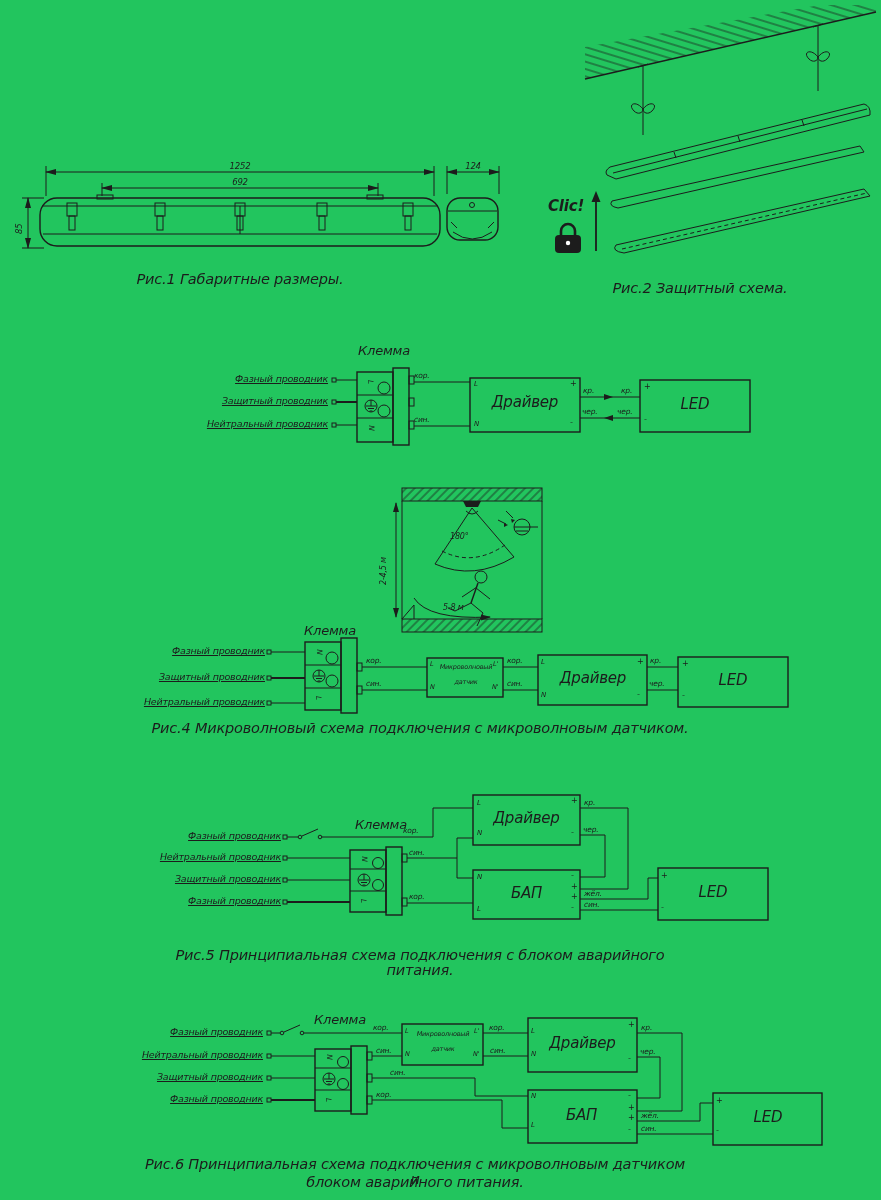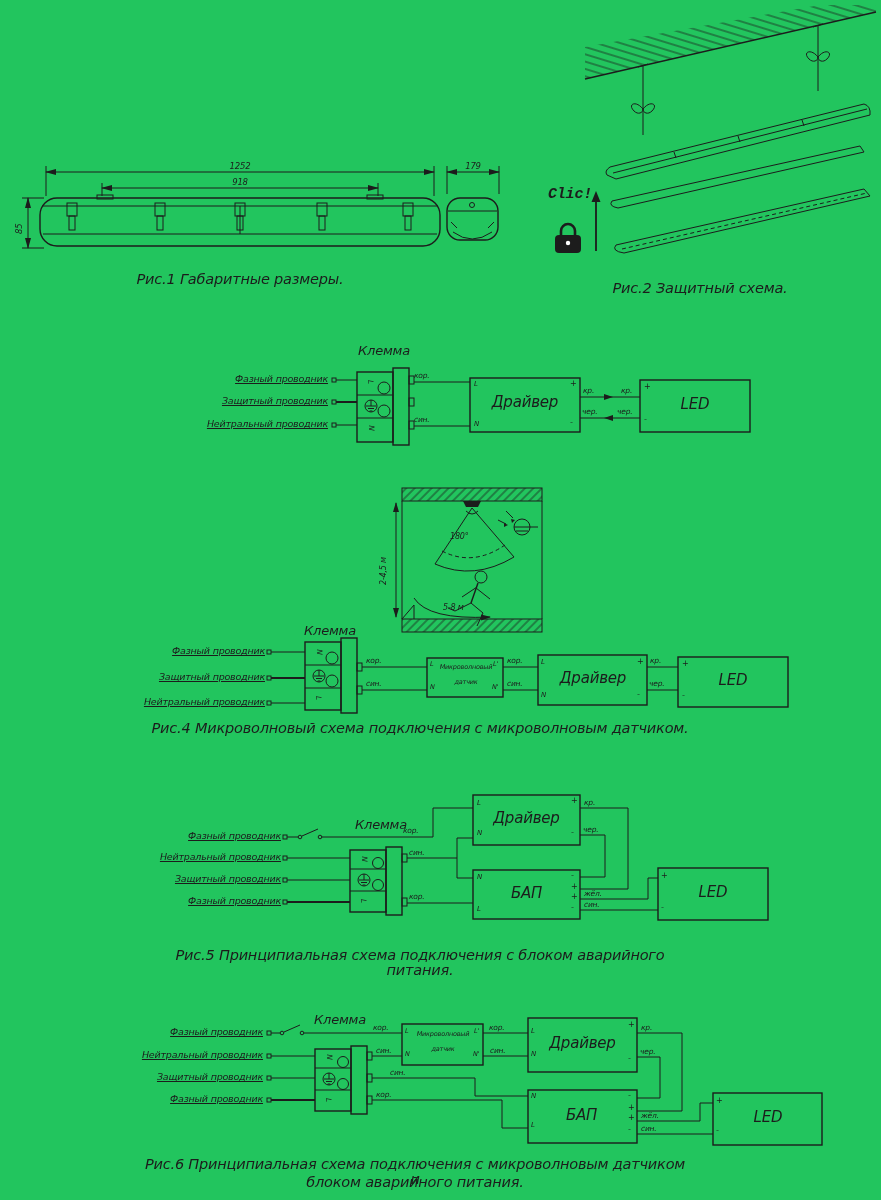--- a/index.html
+++ b/index.html
@@ -89,7 +89,7 @@
     <span class="lbl s85 ctr" style="left:195px;top:4px;width:70px;">1252</span>
     <span class="lbl s85 ctr" style="left:195px;top:20px;width:70px;">918</span>
     <span class="lbl s85 rotccw" style="left:5px;top:76px;">85</span>
-    <span class="lbl s85 ctr" style="left:437px;top:4px;width:52px;">179</span>
+    <span class="lbl s85 ctr" style="left:437px;top:4px;width:52px;">124</span>
     <span class="lbl cap ctr" style="left:65px;top:114px;width:330px;">Рис.1 Габаритные размеры.</span>
   </div>
 

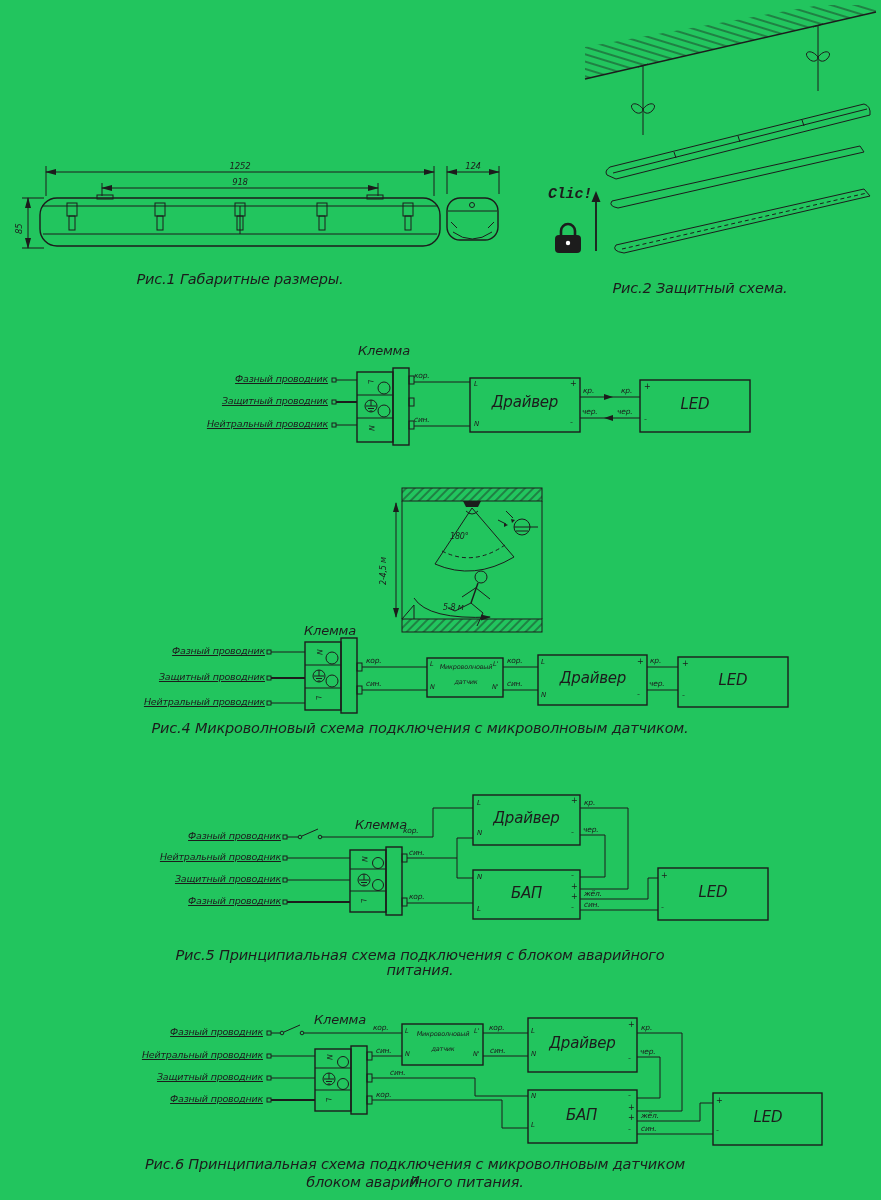--- a/index.html
+++ b/index.html
@@ -87,7 +87,7 @@
       </g>
     </svg>
     <span class="lbl s85 ctr" style="left:195px;top:4px;width:70px;">1252</span>
-    <span class="lbl s85 ctr" style="left:195px;top:20px;width:70px;">918</span>
+    <span class="lbl s85 ctr" style="left:195px;top:20px;width:70px;">692</span>
     <span class="lbl s85 rotccw" style="left:5px;top:76px;">85</span>
     <span class="lbl s85 ctr" style="left:437px;top:4px;width:52px;">124</span>
     <span class="lbl cap ctr" style="left:65px;top:114px;width:330px;">Рис.1 Габаритные размеры.</span>

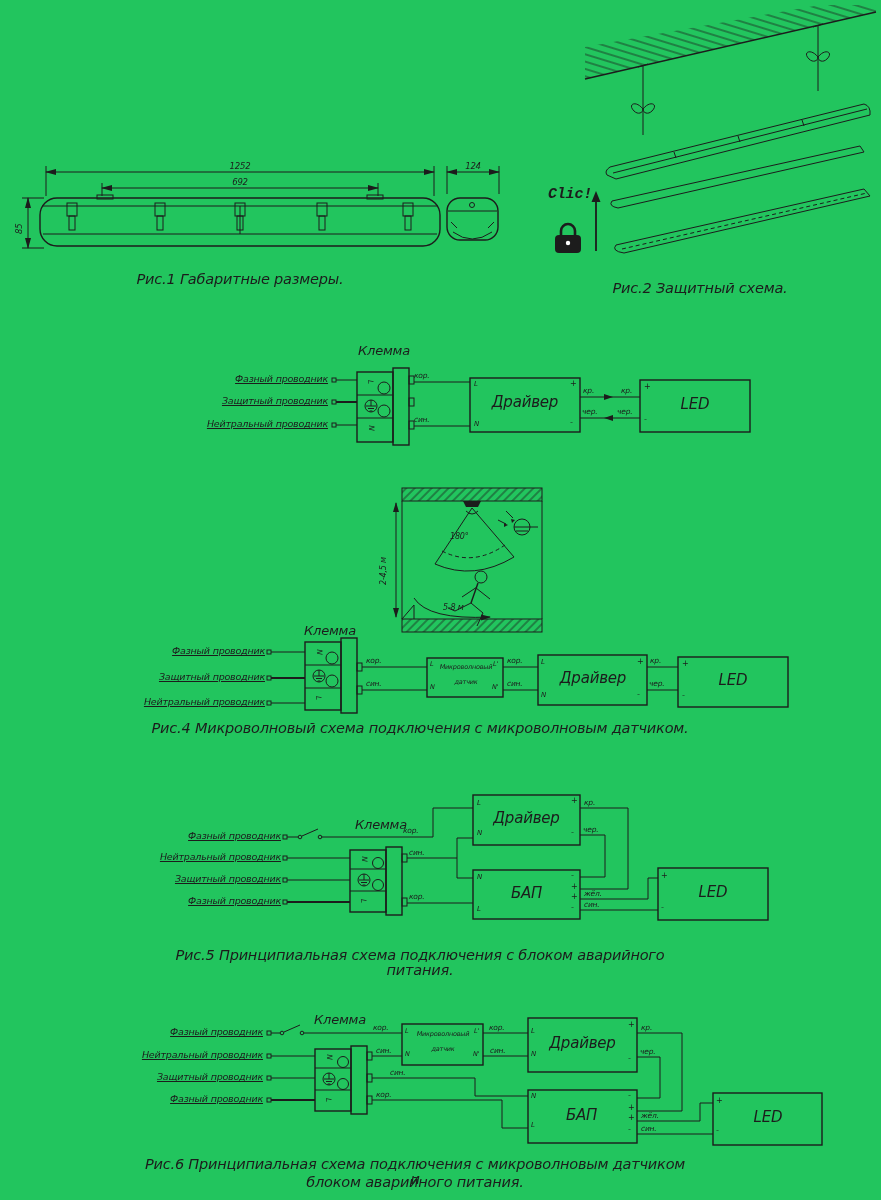--- a/index.html
+++ b/index.html
@@ -154,7 +154,7 @@
         <circle cx="38" cy="238" r="2.2" fill="#fff"></circle>
       </g>
     </svg>
-    <span class="lbl clic" style="left:18px;top:182px;font-family:Liberation Mono, monospace;">Clic!</span>
+    <span class="lbl clic" style="left:18px;top:194px;">Clic!</span>
     <span class="lbl cap ctr" style="left:30px;top:276px;width:280px;">Рис.2 Защитный схема.</span>
   </div>
 

